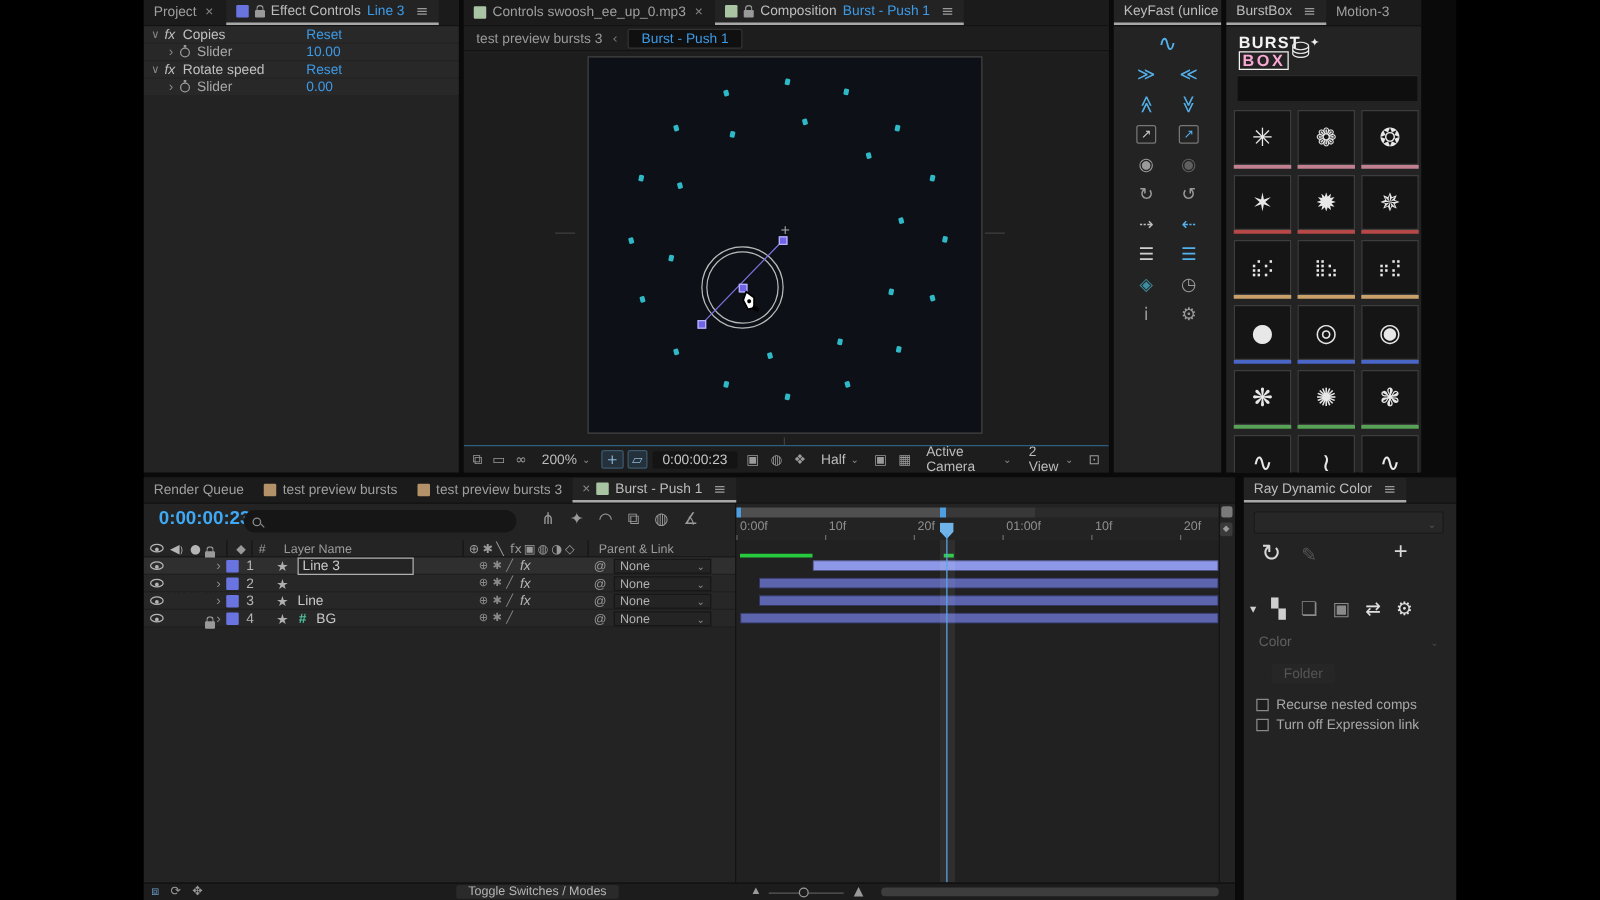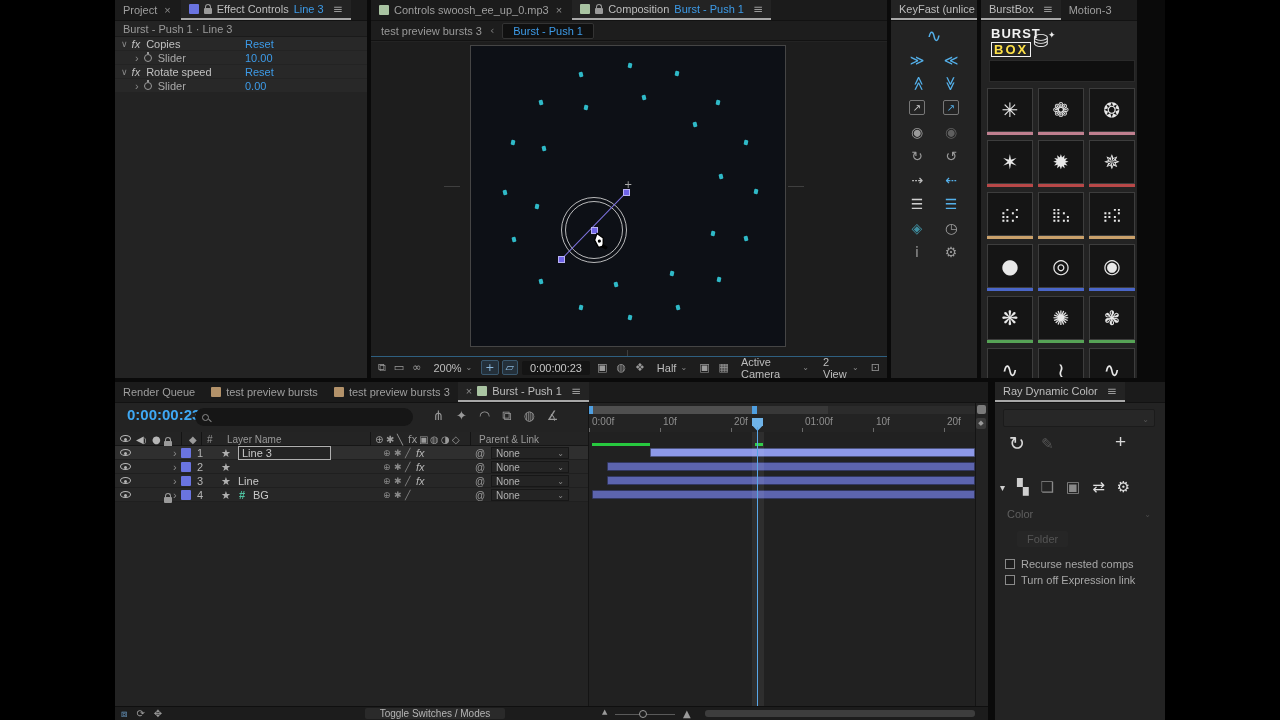--- a/index.html
+++ b/index.html
@@ -78,7 +78,6 @@
         <span class="menu g">≡</span>
       </div>
     </div>
-    <div style="height:16px;display:flex;align-items:center;padding:0 8px;font-size:11px;color:#9a9a9a;border-bottom:1px solid #1a1a1a;">Burst - Push 1 · Line 3</div>
     <div id="ec-rows">
         <div class="ec-row" style="position: relative;">
           <span class="g" style="margin: 0px 4px 0px 6px; color: rgb(138, 138, 138); font-size: 9px;">∨</span>

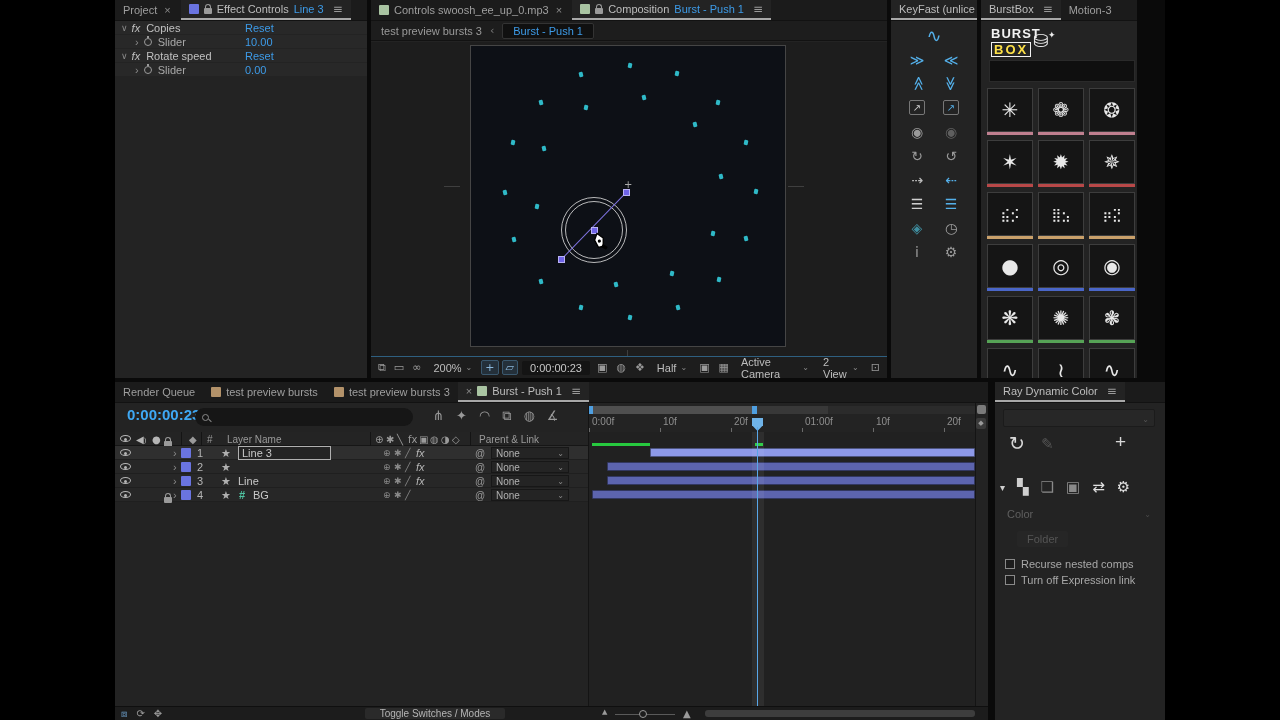--- a/index.html
+++ b/index.html
@@ -274,7 +274,7 @@
     </div>
     <div style="position:absolute;left:10px;top:27px;">
       <div style="font-size:13px;font-weight:bold;color:#f2f2f2;letter-spacing:1px;line-height:13px;">BURST</div>
-      <div style="font-size:13px;font-weight:bold;color:#fde047;letter-spacing:2px;line-height:13px;border:1px solid #f2f2f2;display:inline-block;padding:0 2px;">BOX</div>
+      <div style="font-size:13px;font-weight:bold;color:#f9a8d4;letter-spacing:2px;line-height:13px;border:1px solid #f2f2f2;display:inline-block;padding:0 2px;">BOX</div>
     </div>
     <div class="g" style="position:absolute;left:52px;top:30px;font-size:18px;color:#ededed;">⛁<span style="font-size:9px;position:relative;top:-9px;">✦</span></div>
     <div style="position:absolute;left:158px;top:33px;color:#8a8a8a;font-size:13px;font-weight:bold;">?</div>

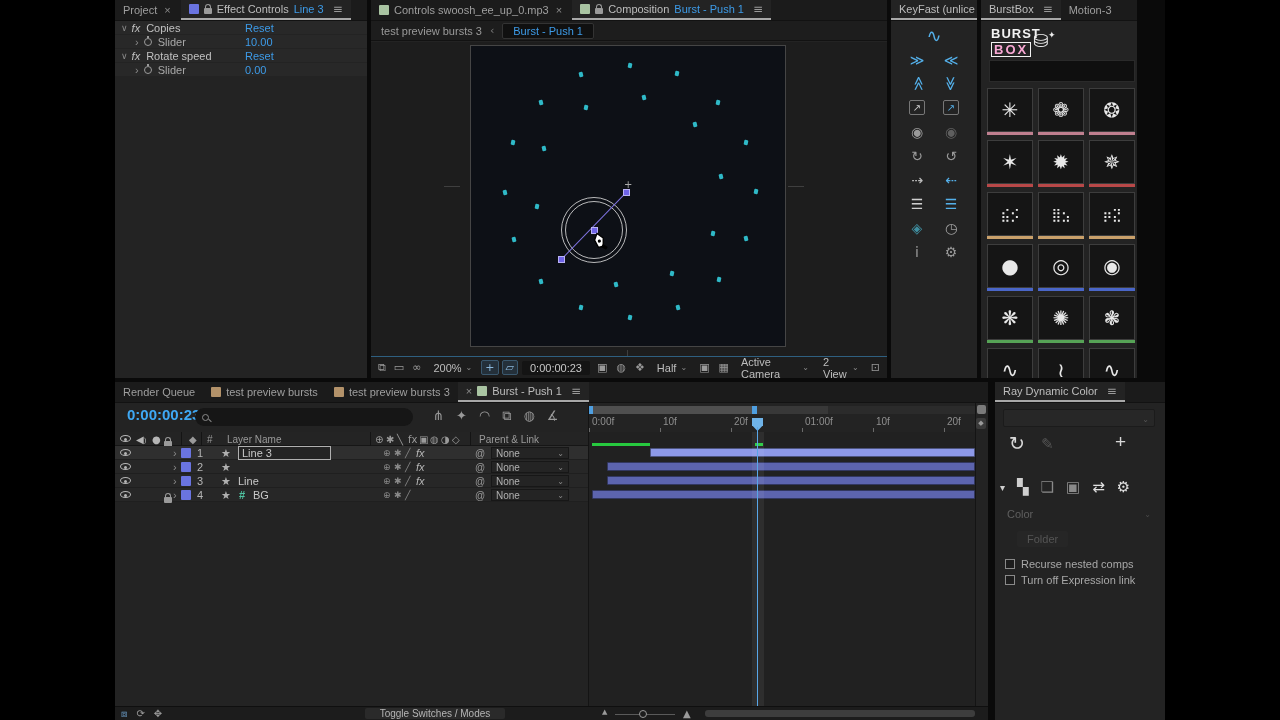--- a/index.html
+++ b/index.html
@@ -527,7 +527,7 @@
           <span class="g" style="color: rgb(154, 154, 154);">⟳</span>
           <span class="g" style="color: rgb(154, 154, 154);">✥</span>
         </span>
-      <span style="position:absolute;left:250px;top:1px;width:140px;background:#2a2a2a;color:#b5b5b5;font-size:10px;text-align:center;border-radius:2px;">Toggle Switches / Modes</span>
+      <span style="position:absolute;left:250px;top:1px;width:130px;background:#2a2a2a;color:#b5b5b5;font-size:10px;text-align:center;border-radius:2px;">Toggle Switches / Modes</span>
       <span class="g" style="position:absolute;left:487px;top:1px;color:#9a9a9a;font-size:7px;">▲</span>
       <span style="position:absolute;left:500px;top:7px;width:60px;height:1px;background:#5a5a5a;"></span>
       <span style="position:absolute;left:524px;top:3px;width:8px;height:8px;border:1px solid #9a9a9a;border-radius:50%;background:#1c1c1c;"></span>

